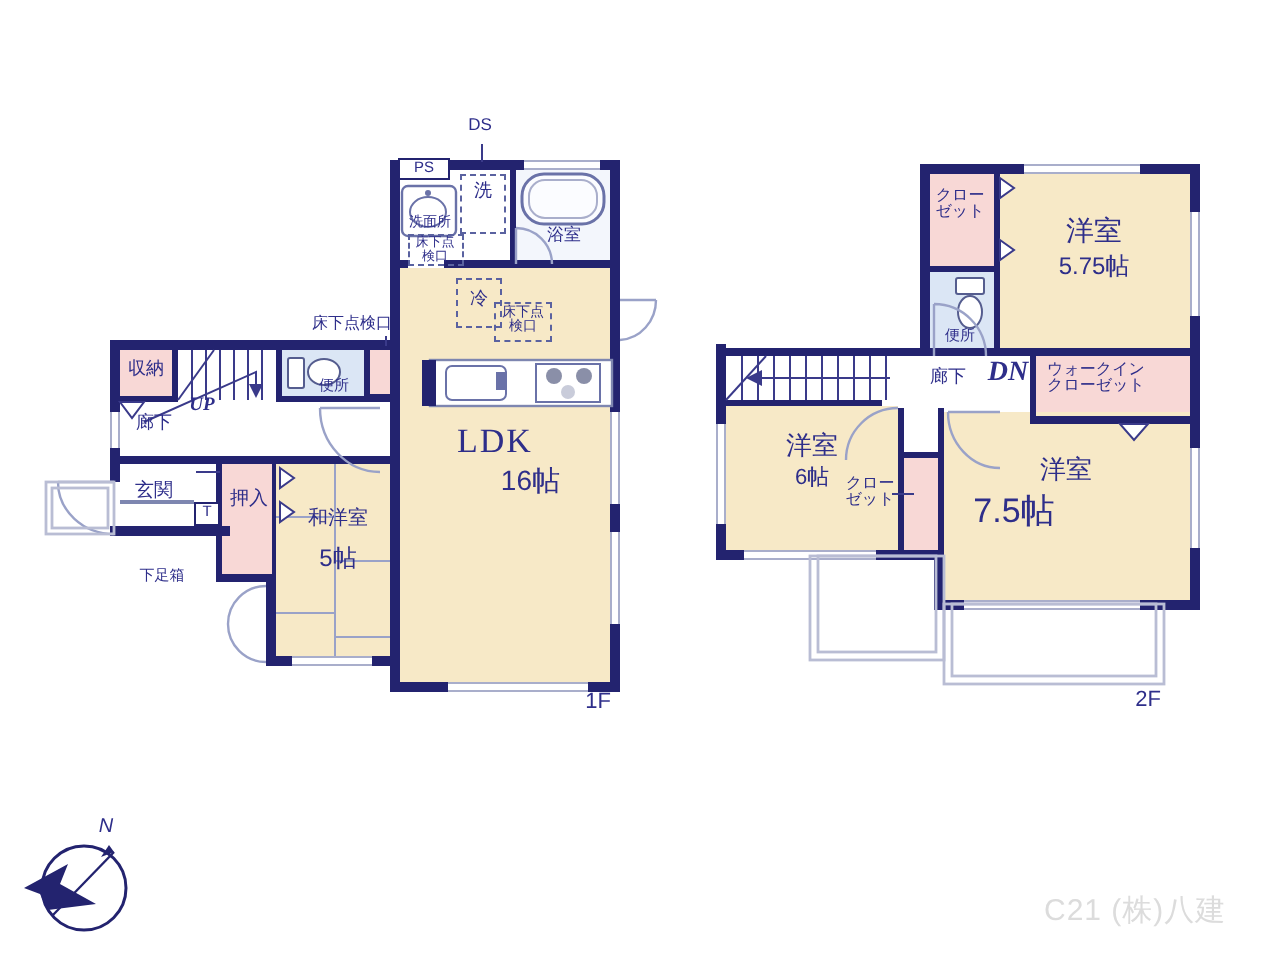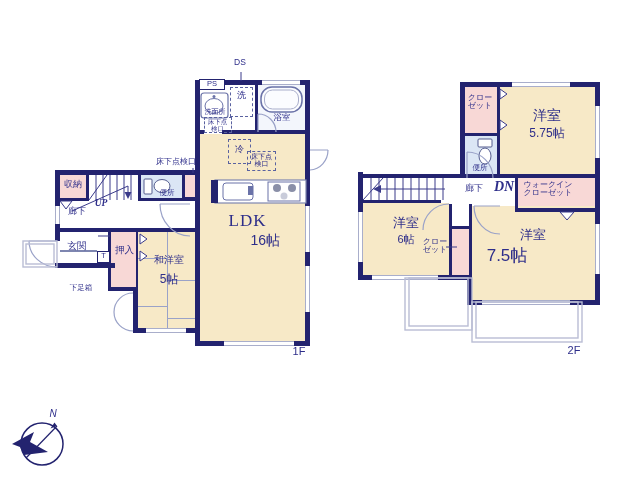--- a/index.html
+++ b/index.html
@@ -261,6 +261,7 @@
   <div class="lbl" style="left:562px;top:345px;width:24px;font-size:11px;">2F</div>
 
   <div class="lbl" style="left:46px;top:409px;width:14px;font-size:10px;font-style:italic;">N</div>
+  <div class="watermark" style="left:522px;top:446px;width:116px;">C21 (株)八建</div>
 
 </div>
 

